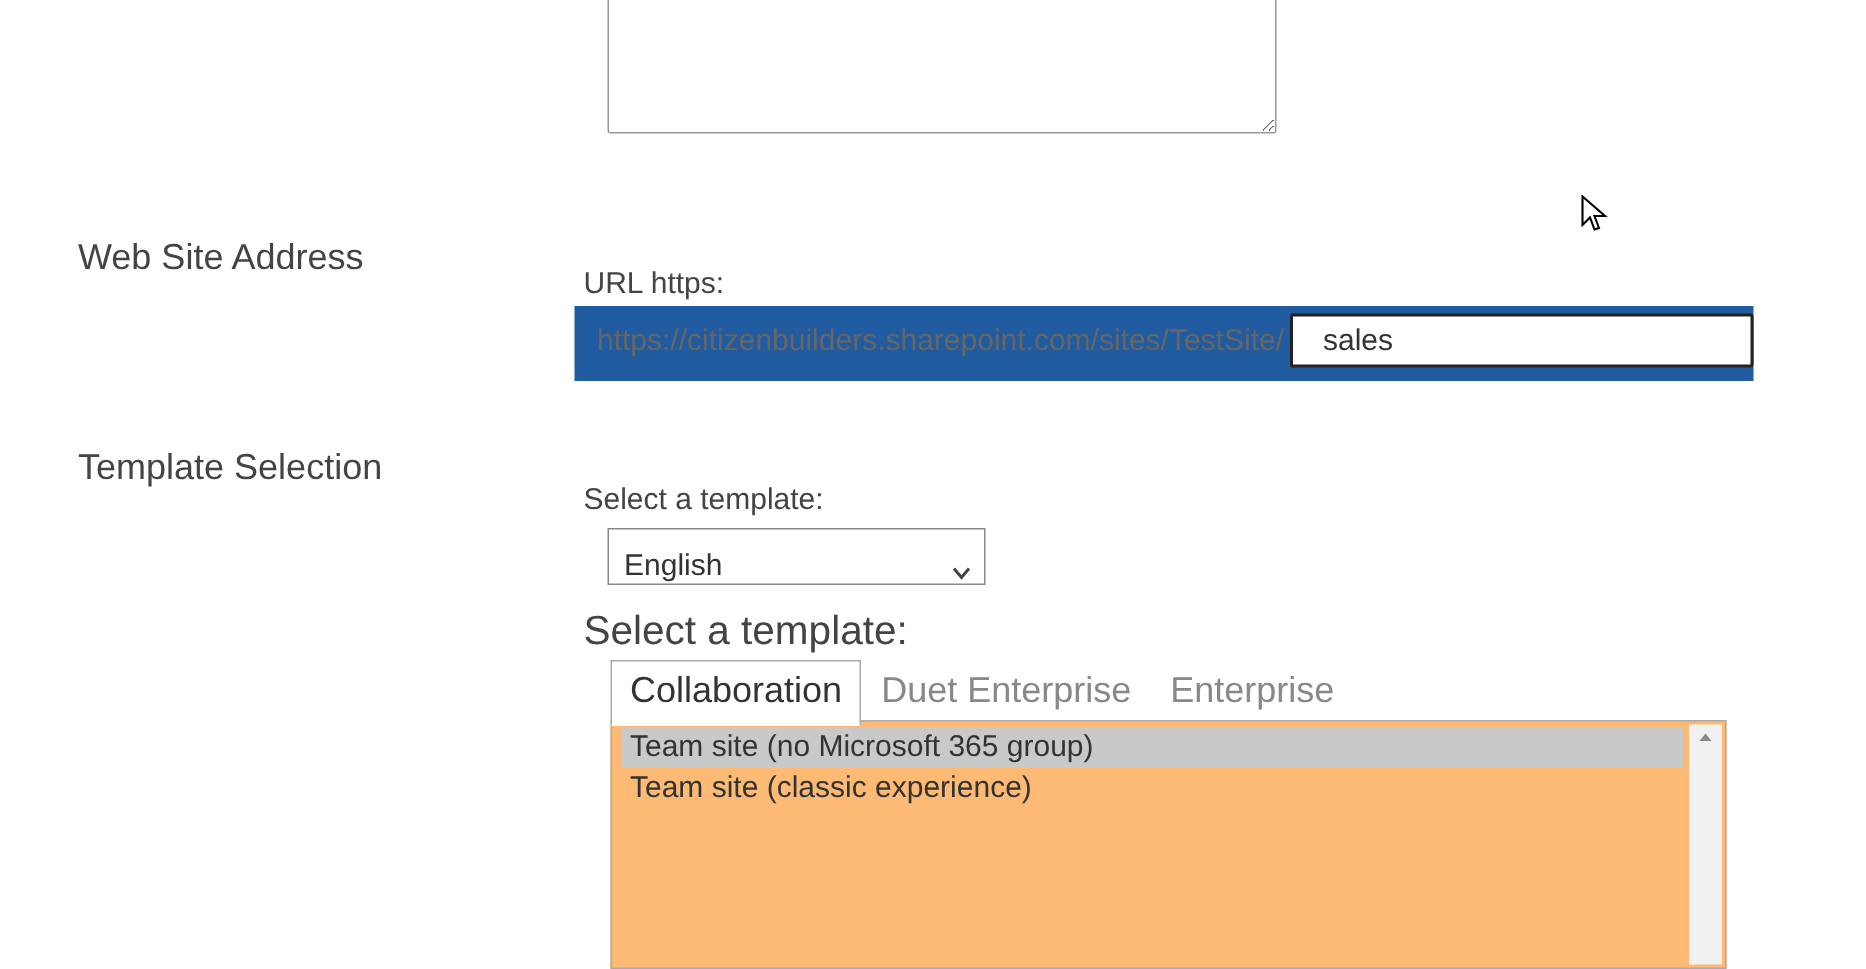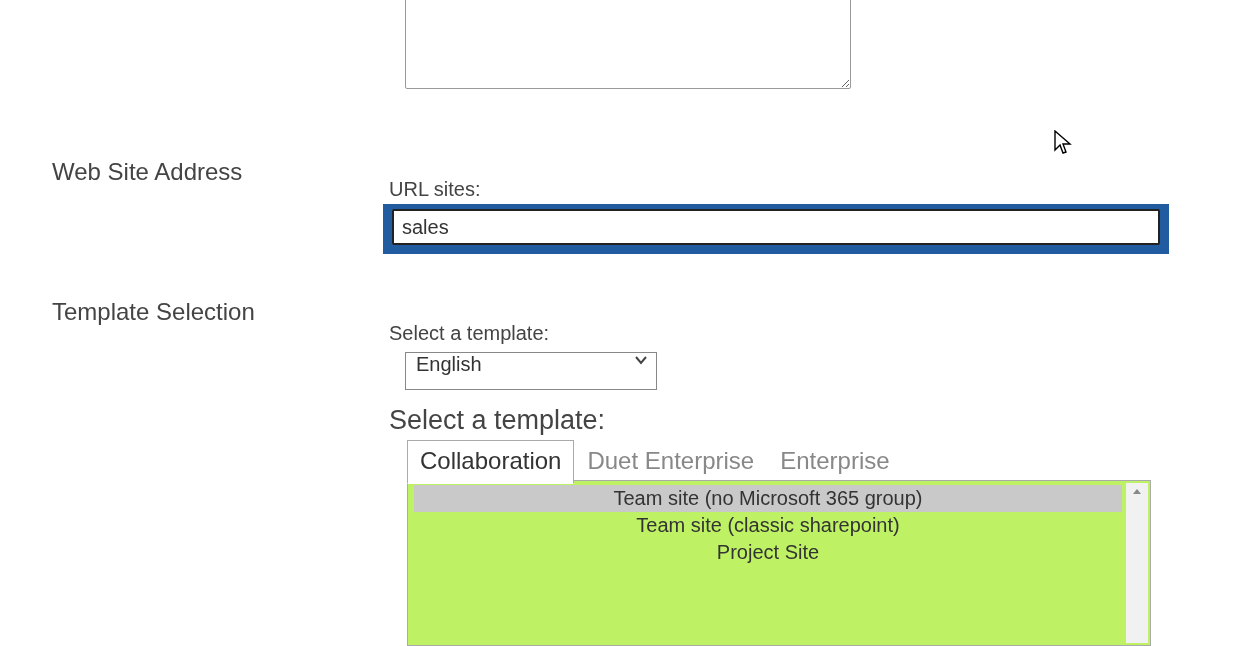--- a/index.html
+++ b/index.html
@@ -204,7 +204,7 @@
 
 <div class="left-col template-sel">Template Selection</div>
 
-<div class="url-label">URL sites:</div>
+<div class="url-label">URL https:</div>
 
 <div class="url-highlight">
   <div class="url-inner">

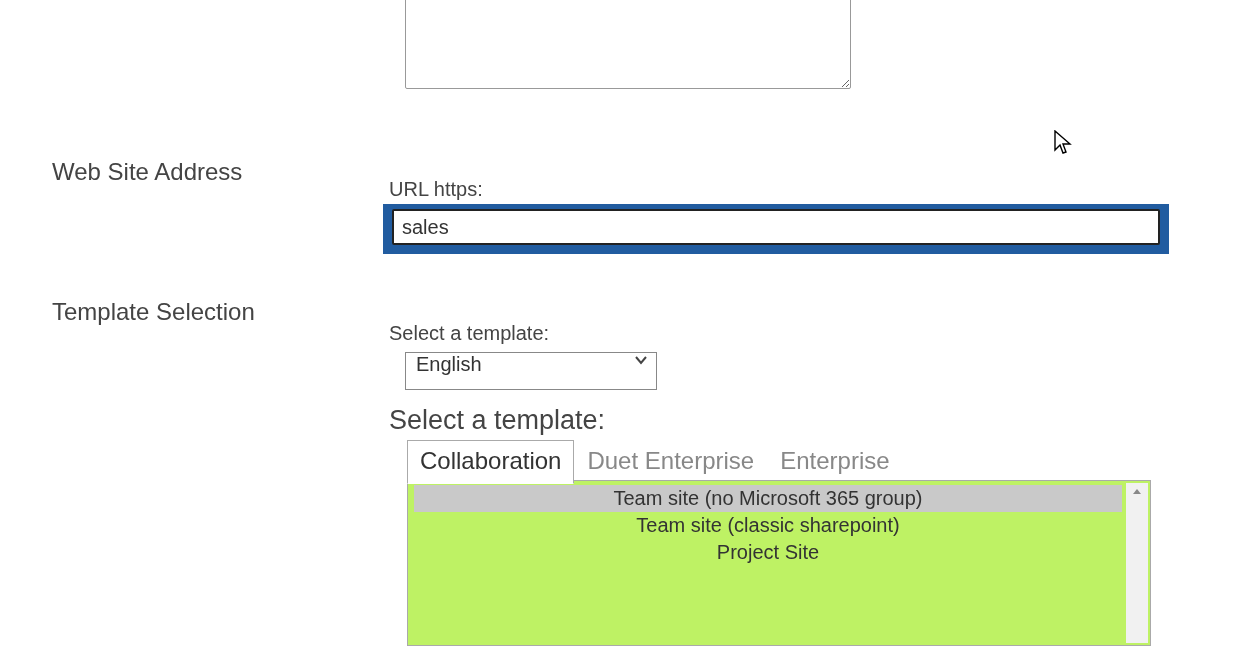--- a/index.html
+++ b/index.html
@@ -208,6 +208,7 @@
 
 <div class="url-highlight">
   <div class="url-inner">
+    <span class="url-prefix">https://citizenbuilders.sharepoint.com/sites/TestSite/</span>
     <input class="url-input" type="text" value="sales" style="">
   </div>
 </div>

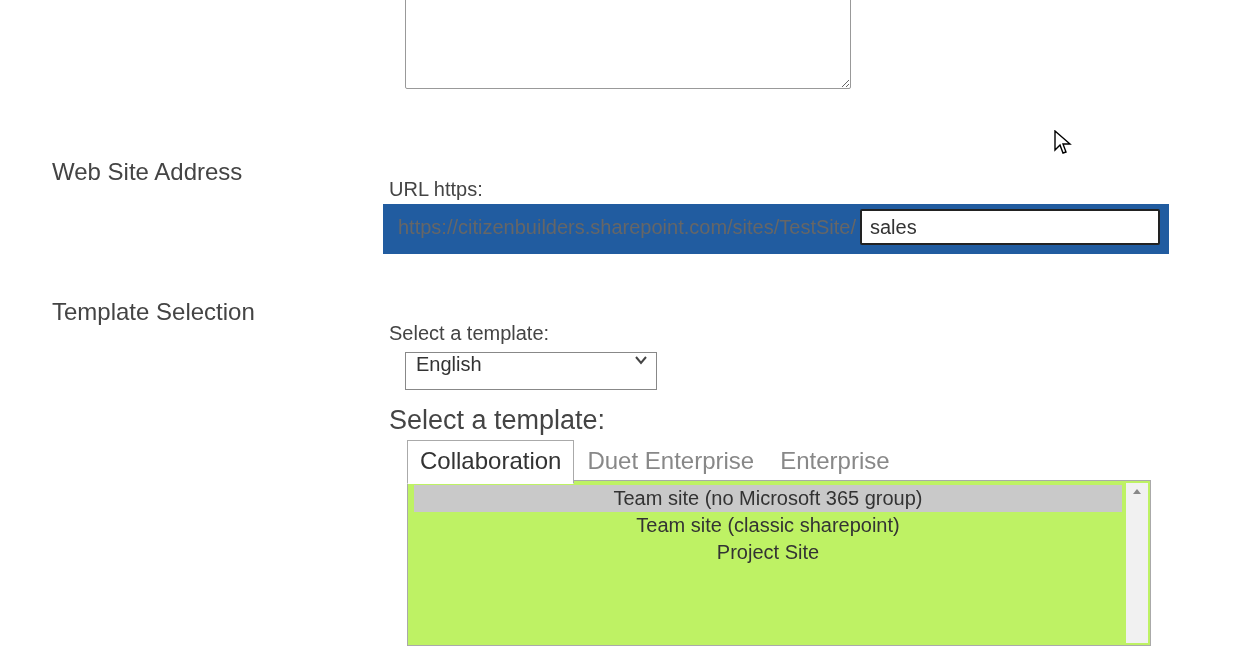--- a/index.html
+++ b/index.html
@@ -71,7 +71,7 @@
       background: #fff;
       font-size: 20px;
       color: #333;
-      padding: 2px 8px;
+      padding: 2px 20px;
       outline: none;
     }
 

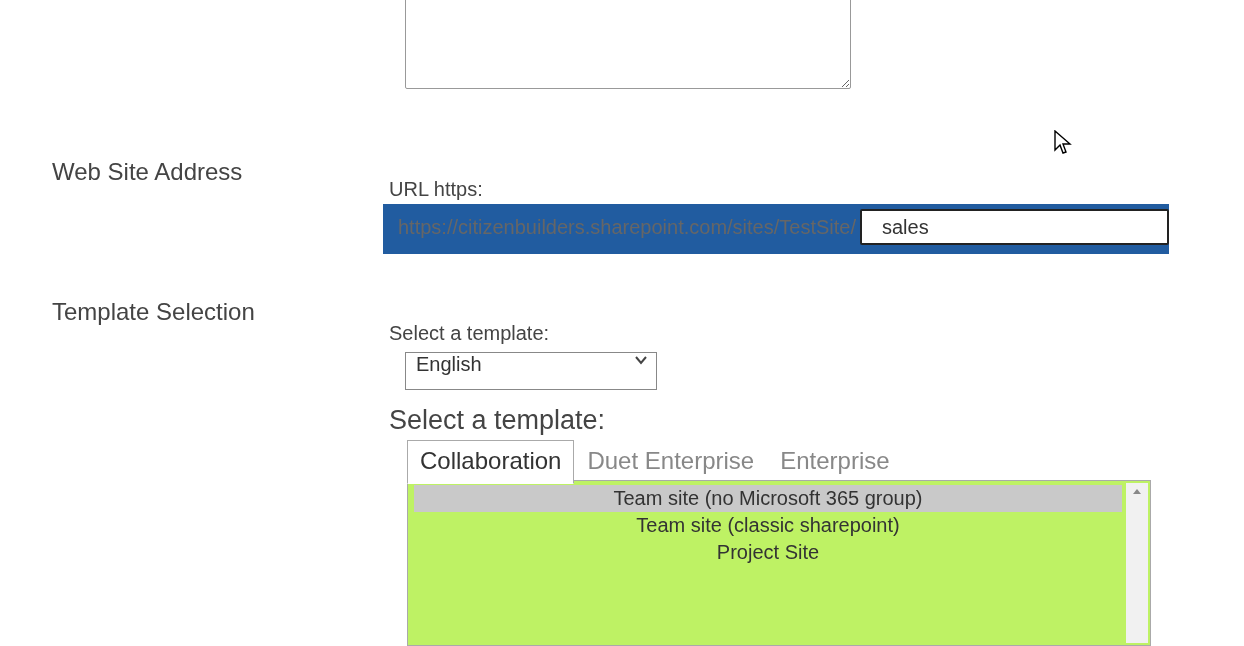--- a/index.html
+++ b/index.html
@@ -91,7 +91,7 @@
       border: 1px solid #888;
       background: #fff;
       display: flex;
-      align-items: flex-start;
+      align-items: flex-end;
       justify-content: space-between;
       padding: 0 8px 0 10px;
       font-size: 20px;

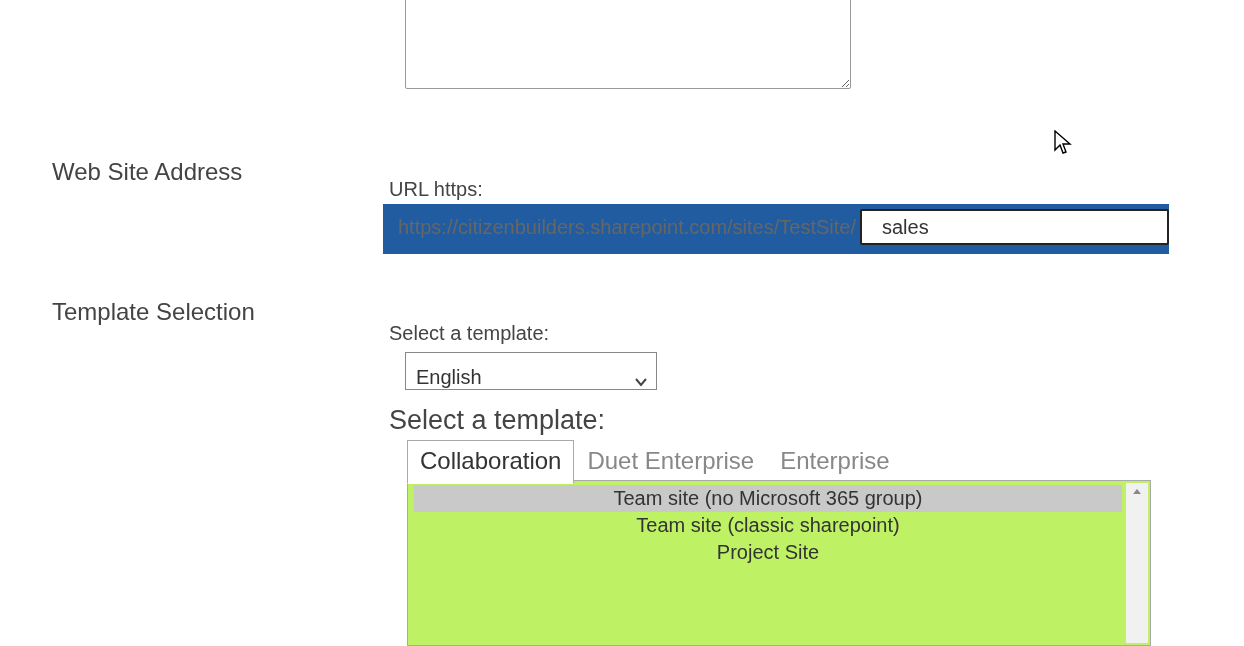--- a/index.html
+++ b/index.html
@@ -144,10 +144,9 @@
       width: 744px;
       height: 166px;
       border: 1px solid #aaa;
-      background: #bef264;
+      background: #fdba74;
       overflow: hidden;
       z-index: 1;
-      text-align: center;
     }
     .tmpl-list {
       position: absolute;

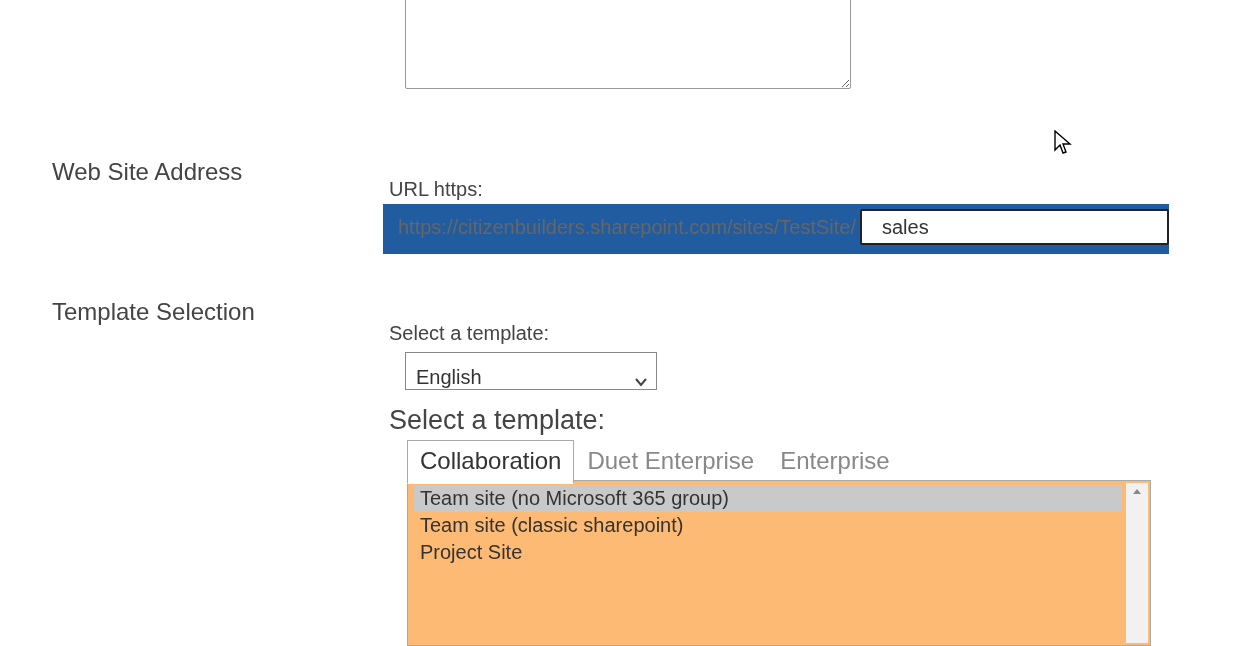--- a/index.html
+++ b/index.html
@@ -234,7 +234,7 @@
 <div class="tmpl-list-wrap">
   <div class="tmpl-list">
     <div class="tmpl-item selected">Team site (no Microsoft 365 group)</div>
-    <div class="tmpl-item">Team site (classic sharepoint)</div>
+    <div class="tmpl-item">Team site (classic experience)</div>
     <div class="tmpl-item">Project Site</div>
   </div>
   <div class="scrollbar">

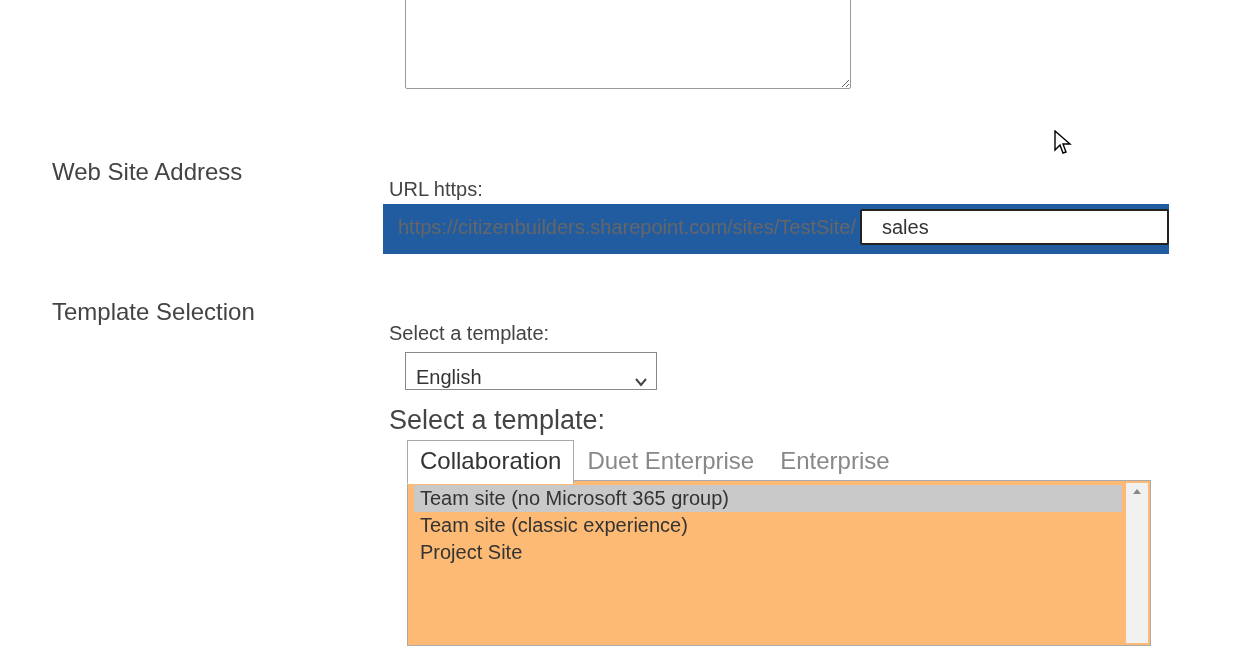--- a/index.html
+++ b/index.html
@@ -235,7 +235,6 @@
   <div class="tmpl-list">
     <div class="tmpl-item selected">Team site (no Microsoft 365 group)</div>
     <div class="tmpl-item">Team site (classic experience)</div>
-    <div class="tmpl-item">Project Site</div>
   </div>
   <div class="scrollbar">
     <div class="scroll-arrow up">

